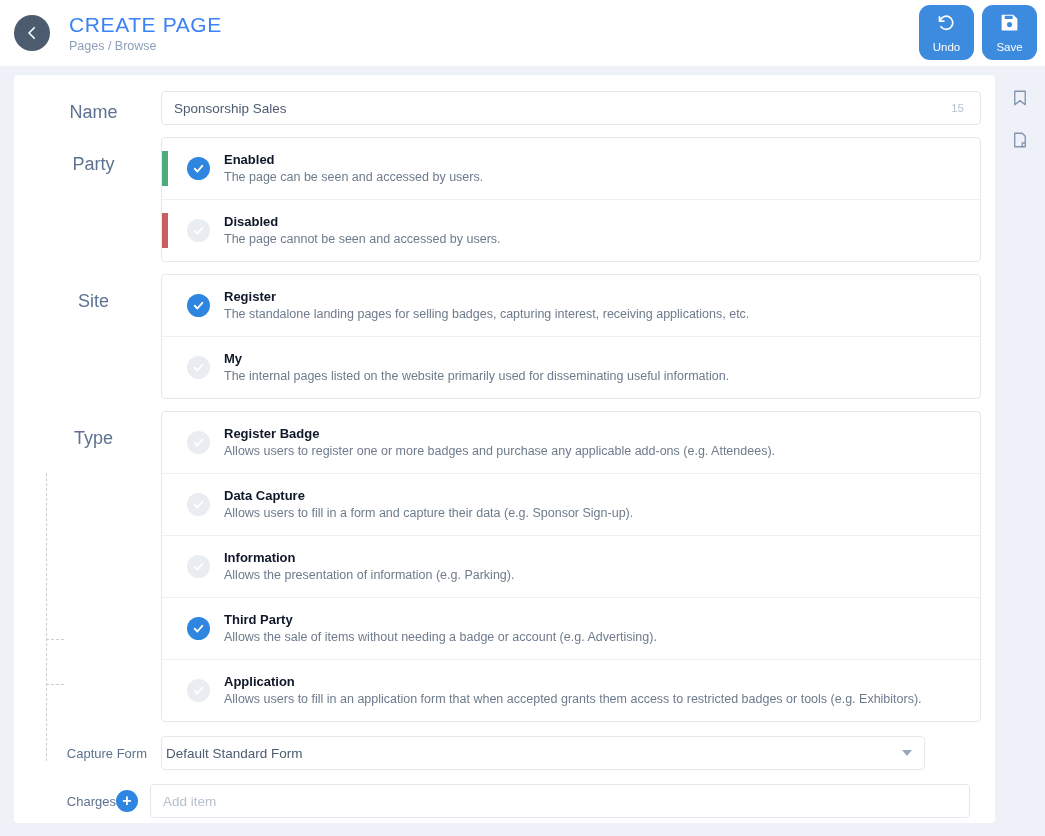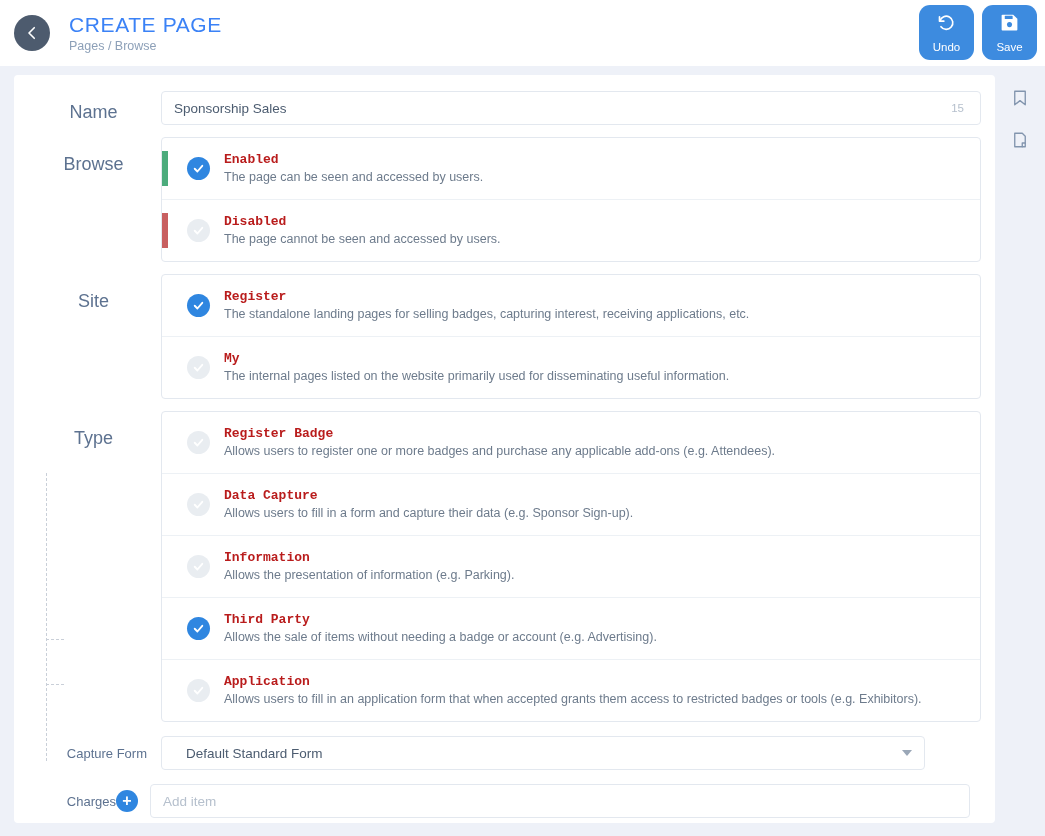--- a/index.html
+++ b/index.html
@@ -216,7 +216,7 @@
   </div>
 
   <div class="row status-row">
-    <div class="lbl">Browse</div>
+    <div class="lbl">Party</div>
     <div class="optgroup">
 
       <div class="opt">

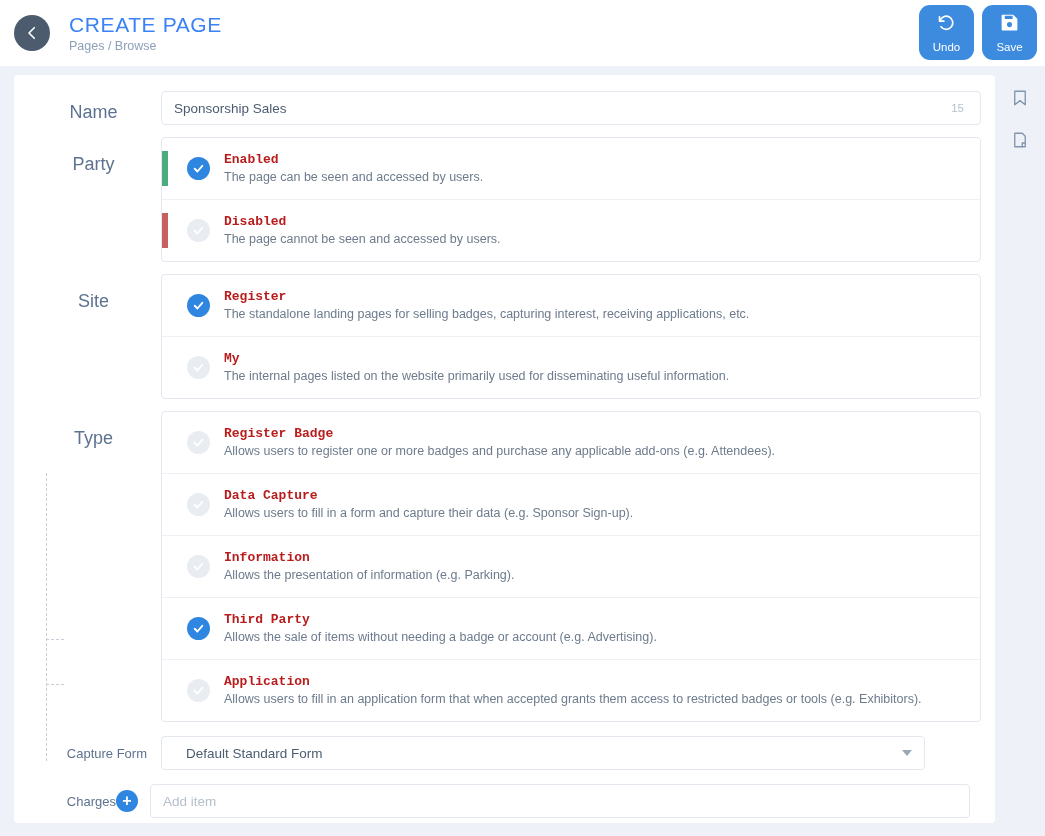--- a/index.html
+++ b/index.html
@@ -101,7 +101,7 @@
   .check svg { display: block; }
   .opt-text { padding-right: 14px; }
   .opt-title {
-    font-size: 13px; font-weight: bold; color: #b91c1c; line-height: 17px; font-family: Liberation Mono, monospace;
+    font-size: 13px; font-weight: bold; color: #0f172a; line-height: 17px;
   }
   .opt-desc {
     font-size: 12.5px; color: #6d7b8c; line-height: 17px; margin-top: 1px;

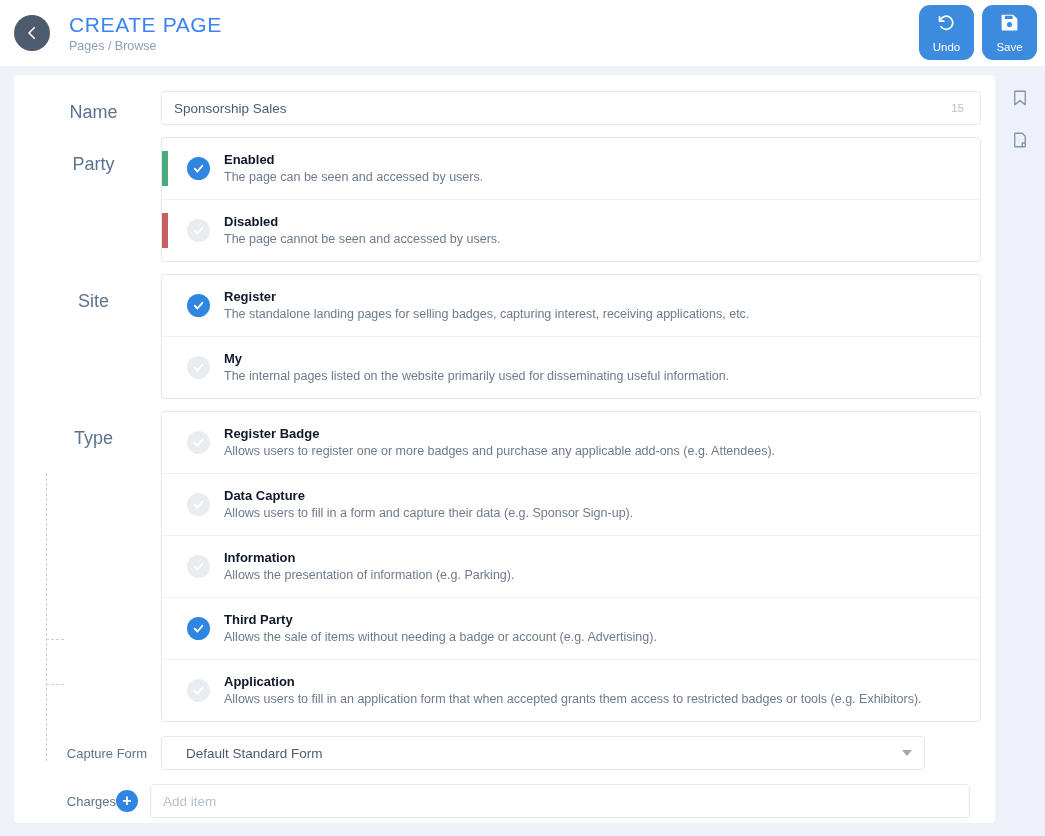--- a/index.html
+++ b/index.html
@@ -131,7 +131,7 @@
   .select {
     position: relative; width: 764px; height: 34px;
     border: 1px solid #e3e8ef; border-radius: 4px;
-    display: flex; align-items: center; padding: 0 24px;
+    display: flex; align-items: center; padding: 0 4px;
     font-size: 13.5px; color: #4c5c70; cursor: pointer;
   }
   .caret {

